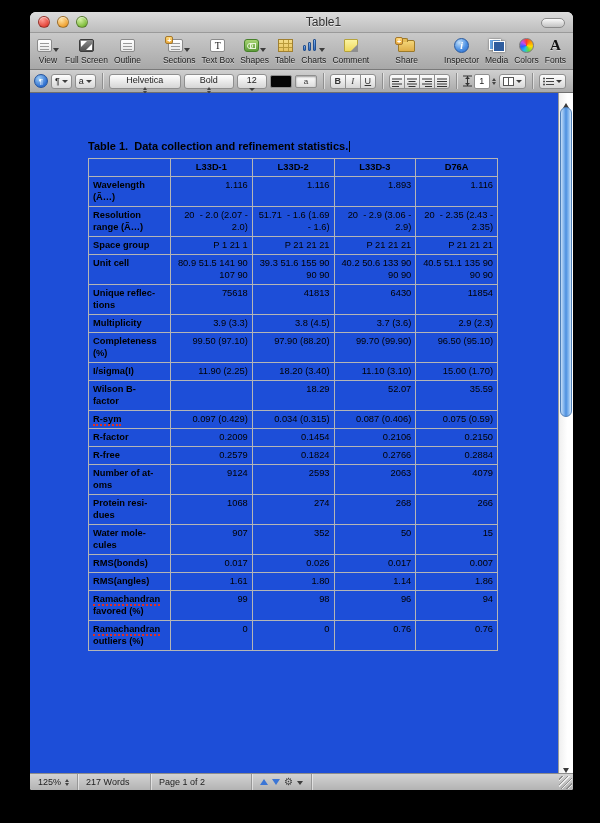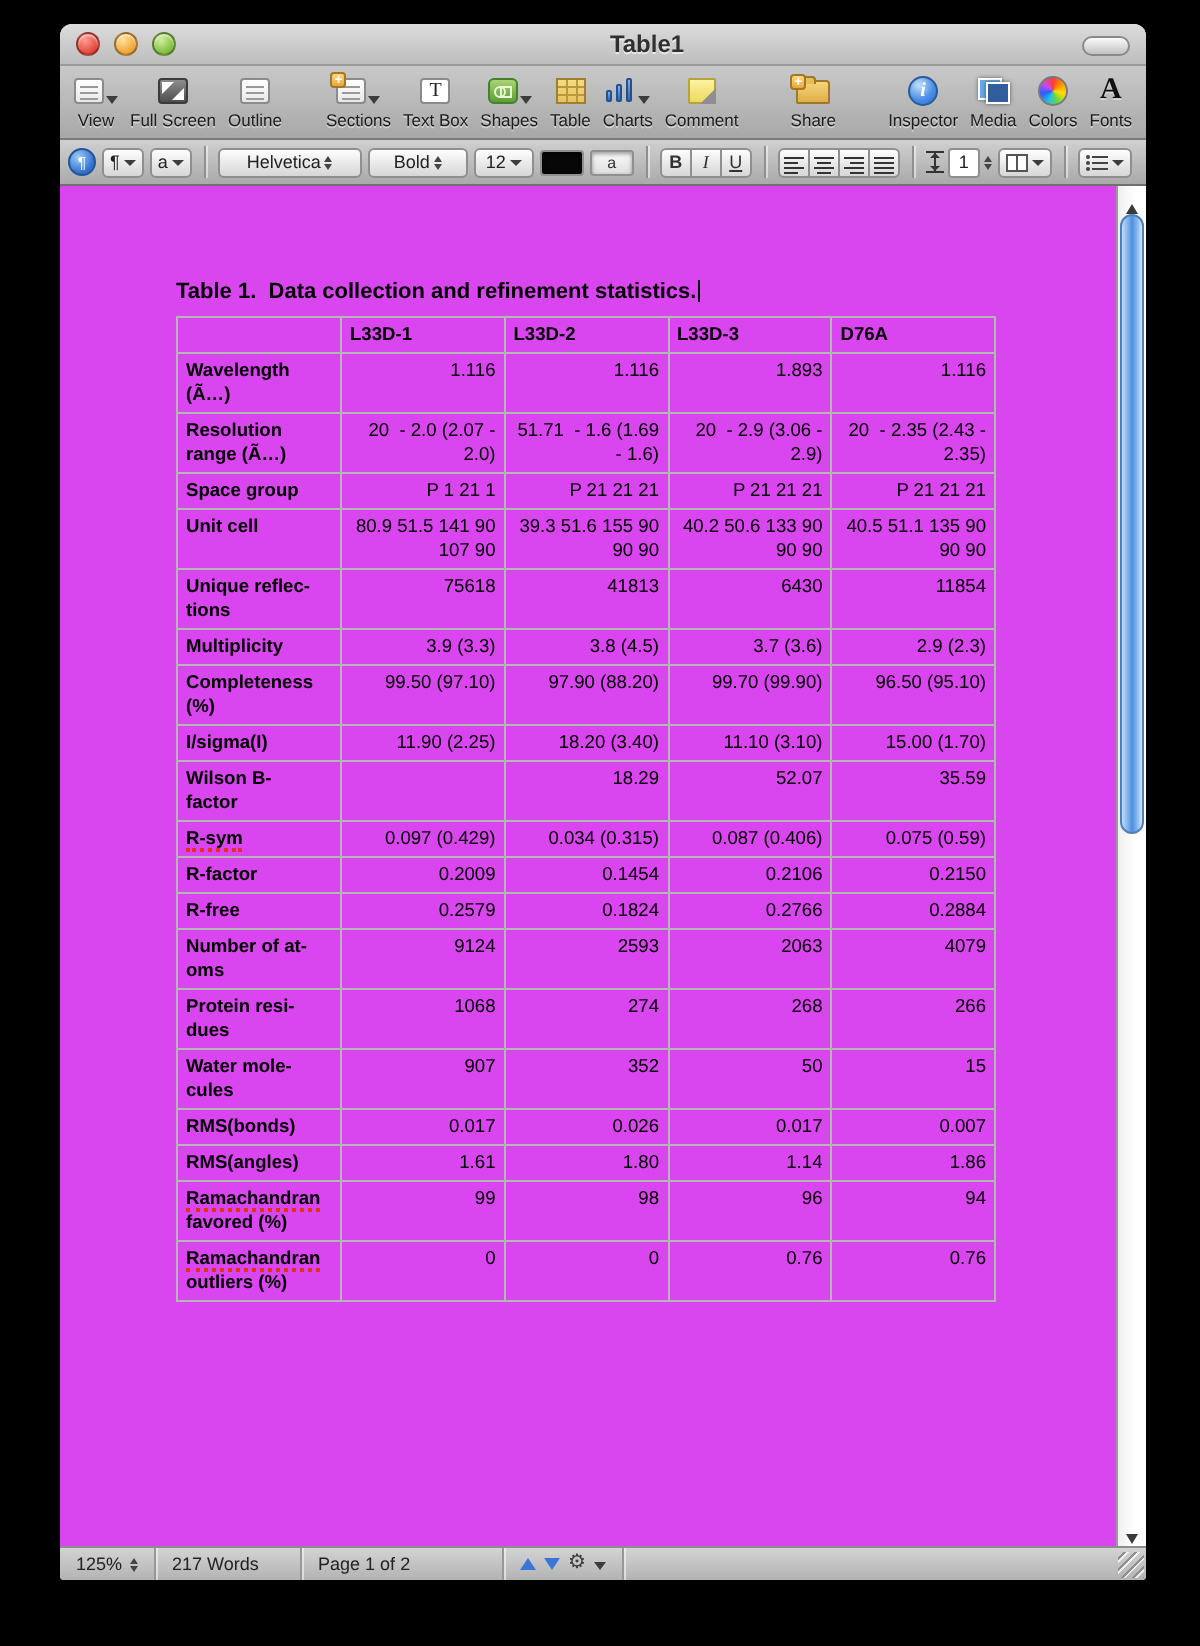--- a/index.html
+++ b/index.html
@@ -18,7 +18,7 @@
   .light.red   { background:radial-gradient(circle at 35% 30%, #ff9d94, #e4463a 70%); }
   .light.yellow{ background:radial-gradient(circle at 35% 30%, #ffe2a0, #efa233 70%); }
   .light.green { background:radial-gradient(circle at 35% 30%, #d2f0a0, #7fbd3c 70%); }
-  .win-title { font-size:12px; font-weight:bold; color:#303030; text-shadow:0 1px 0 rgba(255,255,255,.6);margin-left:44px; }
+  .win-title { font-size:12px; font-weight:normal; color:#303030; text-shadow:0 1px 0 rgba(255,255,255,.6);margin-left:44px; }
   .pill { position:absolute; right:8px; top:6px; width:24px; height:10px; border-radius:5px;
     background:linear-gradient(#fafafa,#c2c2c2); border:1px solid #8a8a8a; }
 

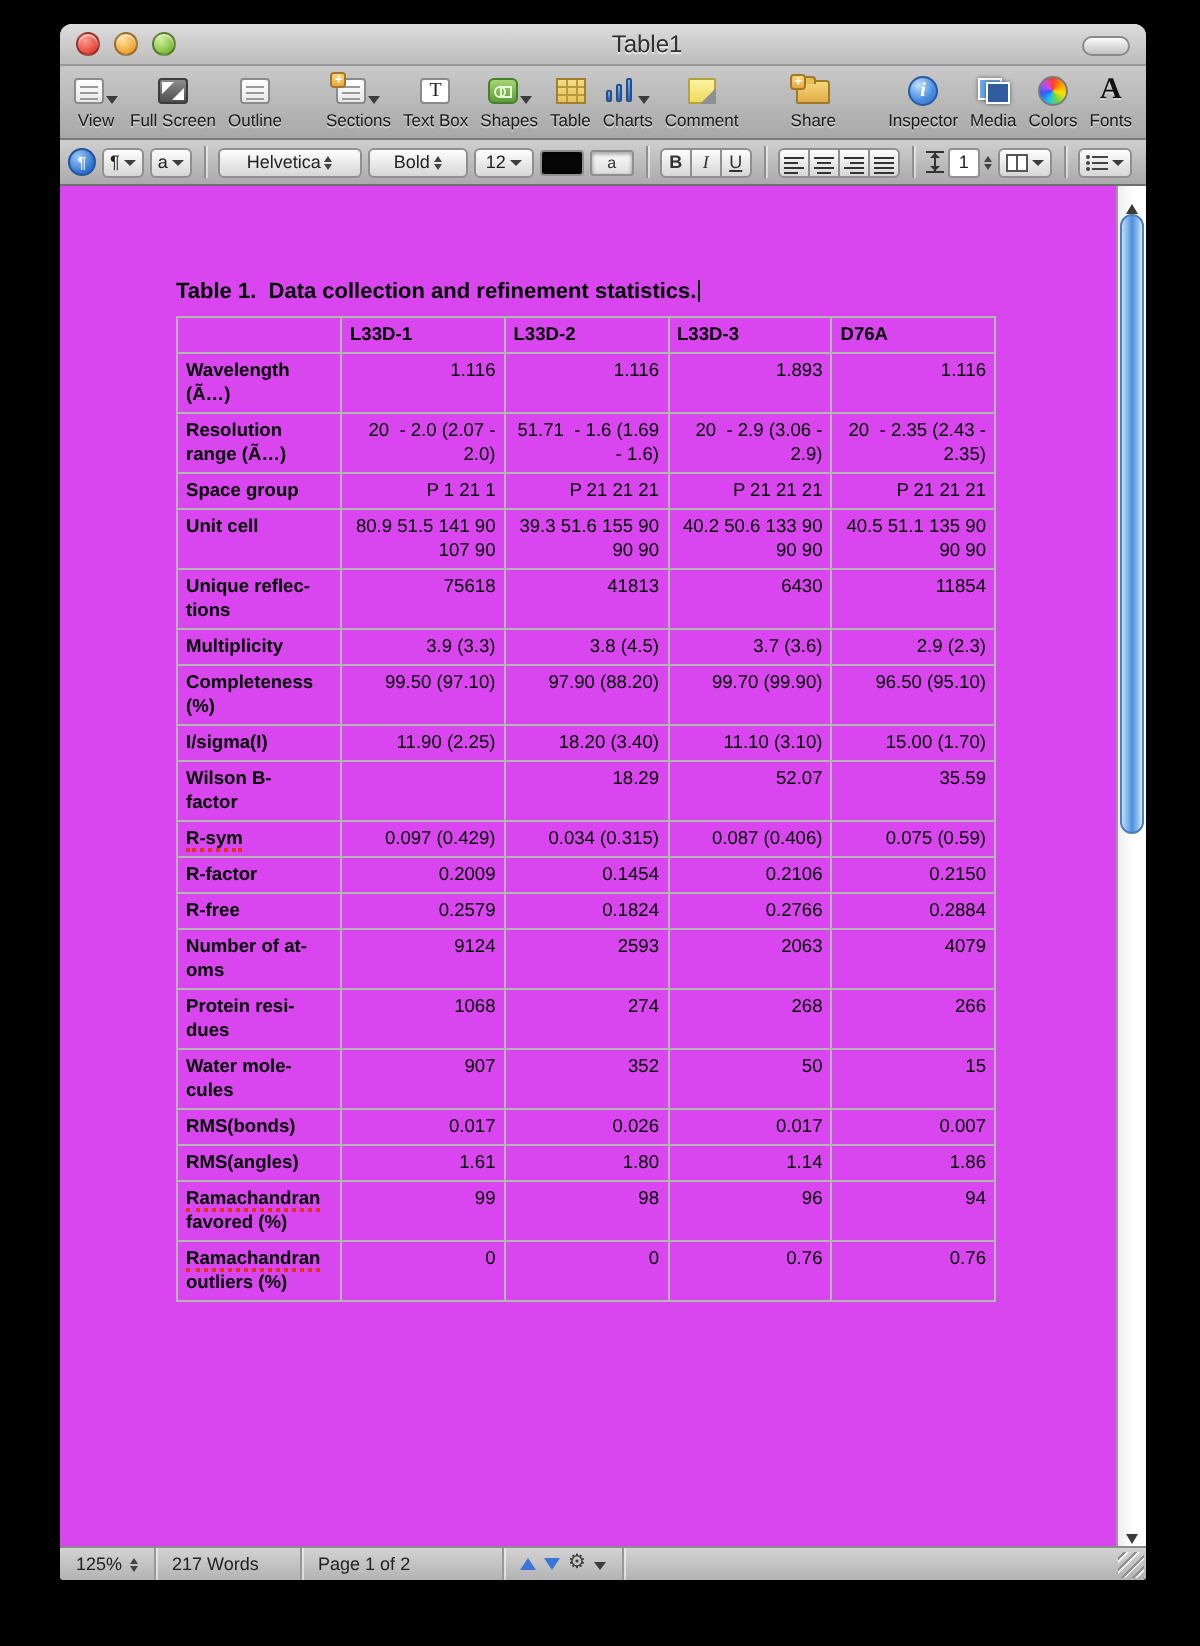--- a/index.html
+++ b/index.html
@@ -78,7 +78,7 @@
     border:1px solid #24549c; color:#fff; font-size:8px; line-height:13px; text-align:center; }
   .fb-btn, .fb-select { height:15px; background:linear-gradient(#fefefe,#d6d6d6); border:1px solid #8f8f8f;
     border-radius:3px; font-size:9px; color:#222; display:flex; align-items:center; padding:0 3px; gap:2px; }
-  .fb-select { justify-content:center; }
+  .fb-select { justify-content:flex-start;flex-direction:column; }
   .fb-btn .dd, .fb-select .dd { margin-top:1px; border-top-width:3px; }
   .updown { display:flex; flex-direction:column; gap:1px; }
   .updown i { width:0; height:0; border-left:2.5px solid transparent; border-right:2.5px solid transparent; }

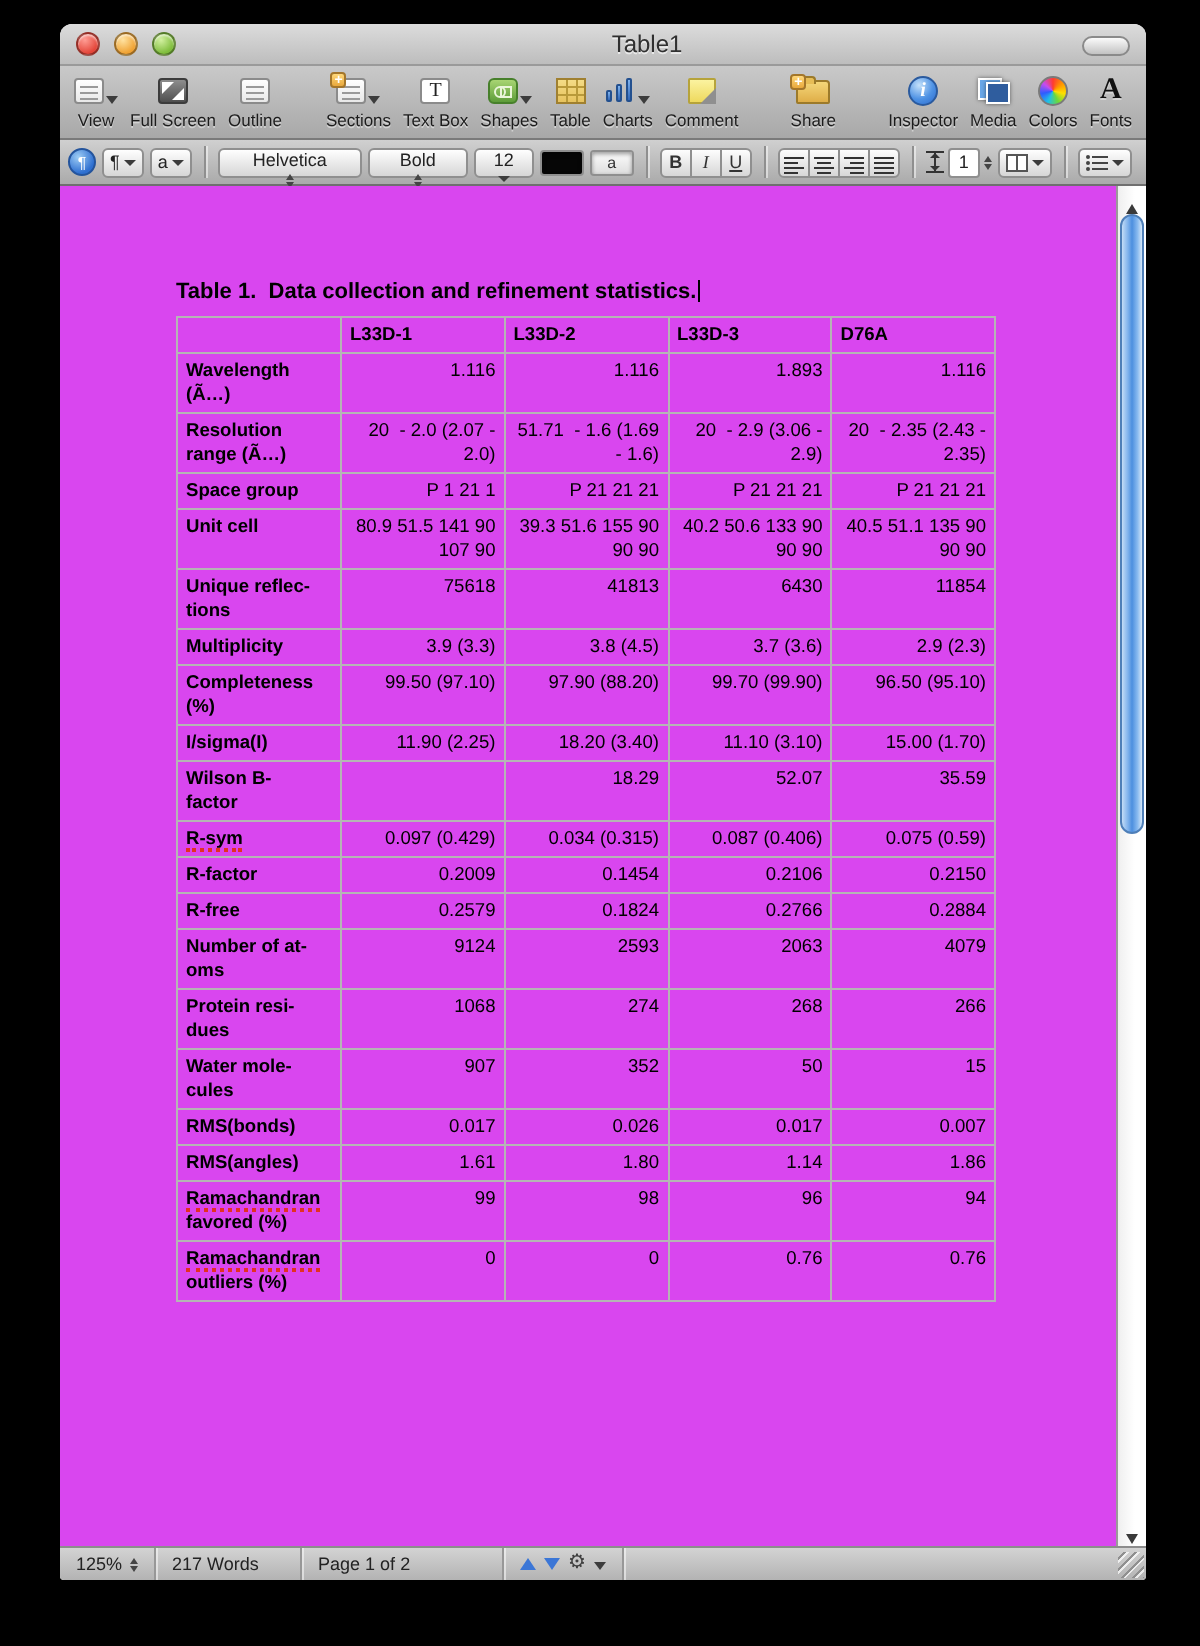--- a/index.html
+++ b/index.html
@@ -96,7 +96,7 @@
 
   
   .content { flex:1; display:flex; min-height:0; background:#fff; }
-  .doc { flex:1; position:relative; background:#d946ef; overflow:hidden; }
+  .doc { flex:1; position:relative; background:#1d4ed8; overflow:hidden; }
   .doc-inner { position:absolute; left:58px; top:47px; width:410px; }
   .tbl-title { font-size:11px; font-weight:bold; color:#000; white-space:pre; margin-bottom:6px; }
   .caret { display:inline-block; width:1px; height:11px; background:#000; vertical-align:-2px; margin-left:1px; }

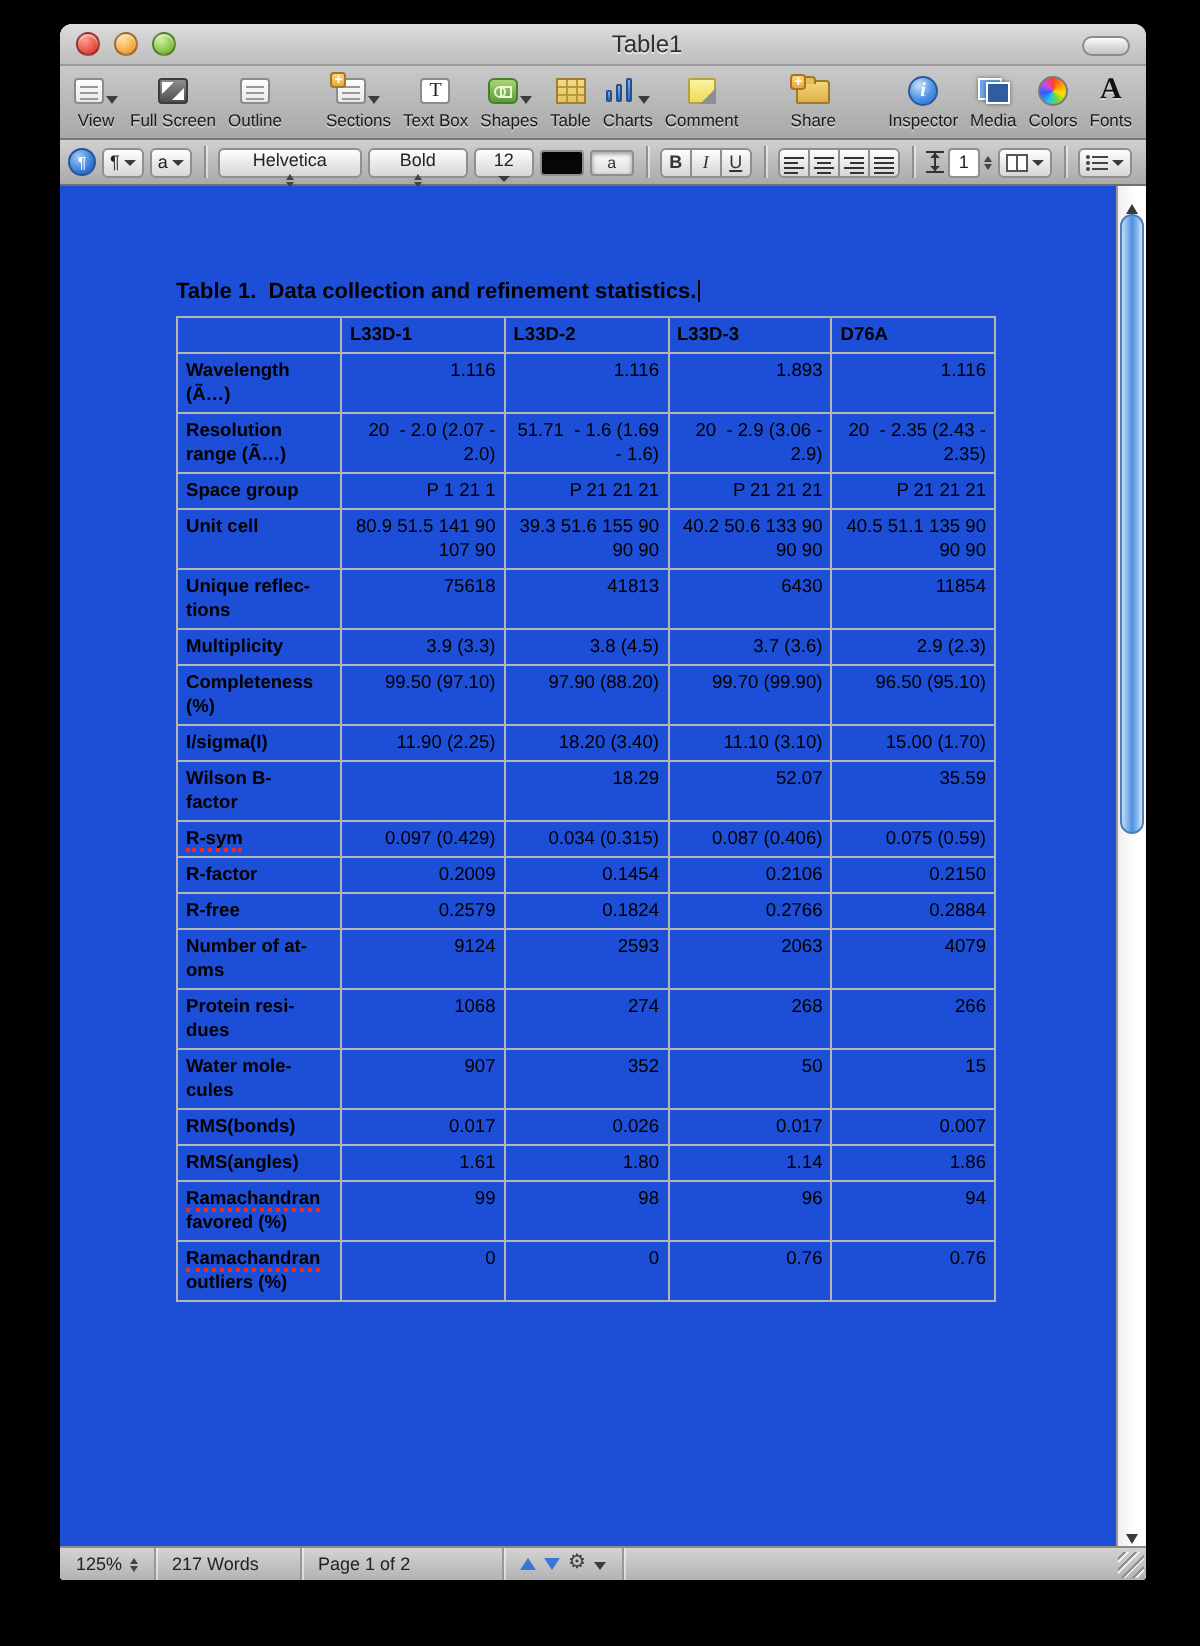--- a/index.html
+++ b/index.html
@@ -104,7 +104,7 @@
   table.stats { border-collapse:collapse; table-layout:fixed; width:409px; font-size:9.3px; line-height:12px; color:#000; }
   table.stats col.c0 { width:82px; } table.stats col.cn { width:81.75px; }
   table.stats th, table.stats td { border:1px solid #b5b5b5; vertical-align:top; white-space:pre-wrap; padding:2px 4px 3px 4px; }
-  table.stats thead th { font-weight:bold; text-align:left;margin-top:16px; }
+  table.stats thead th { font-weight:bold; text-align:center;margin-top:16px; }
   table.stats tbody th { font-weight:bold; text-align:left; }
   table.stats td { text-align:right; font-weight:normal; }
   .sp { border-bottom:2px dotted #e33022; }

